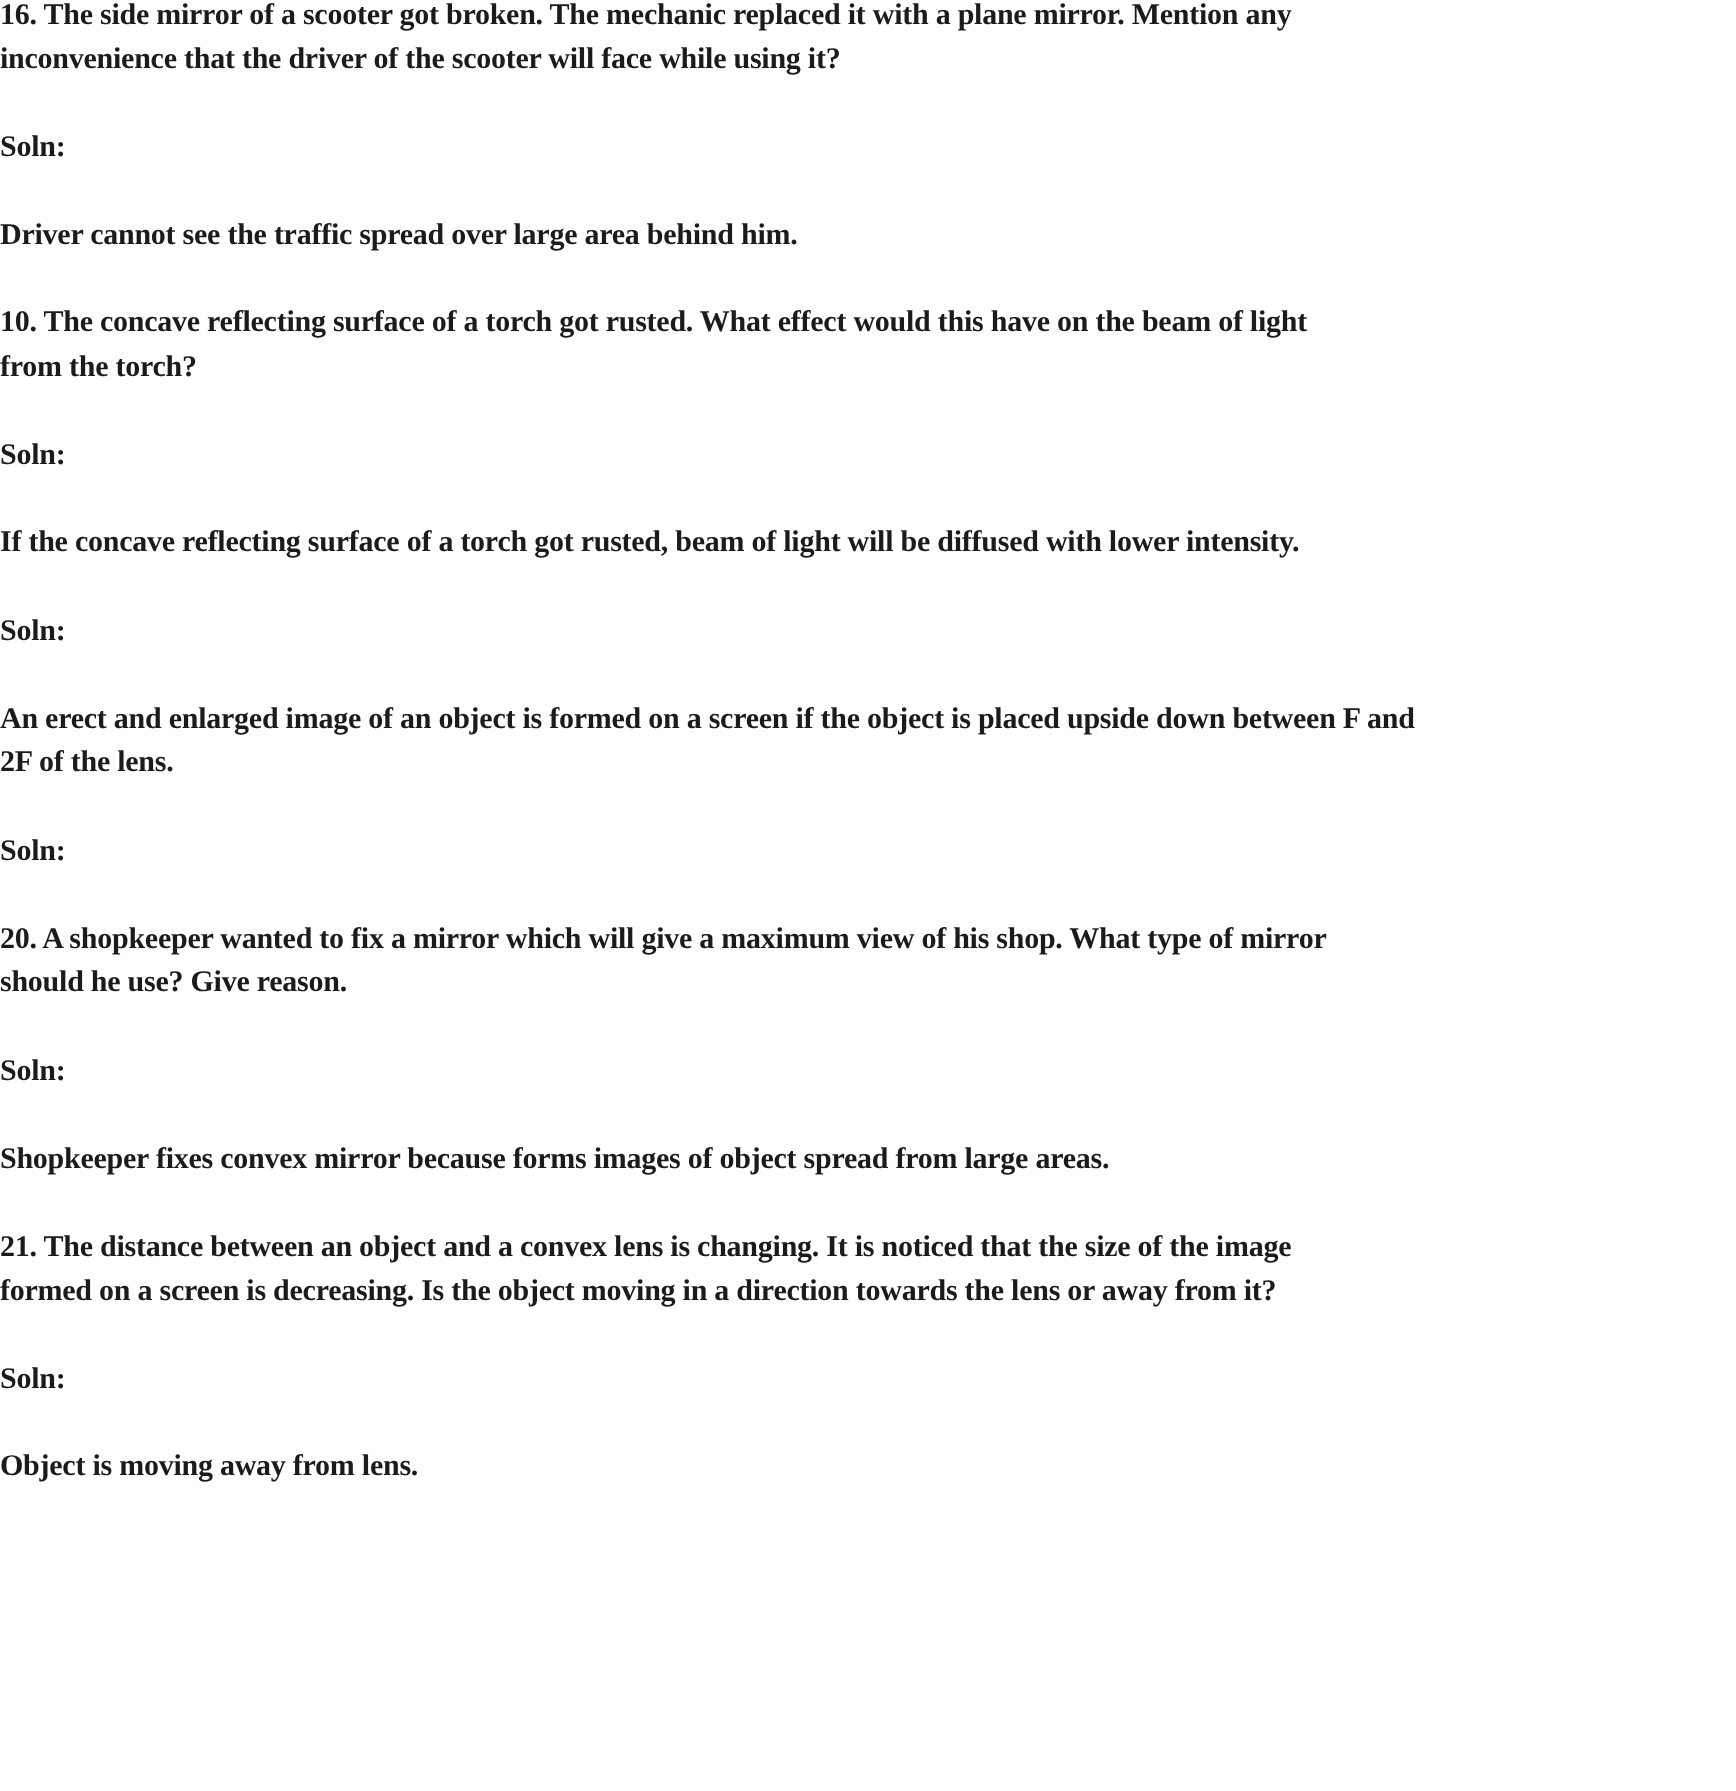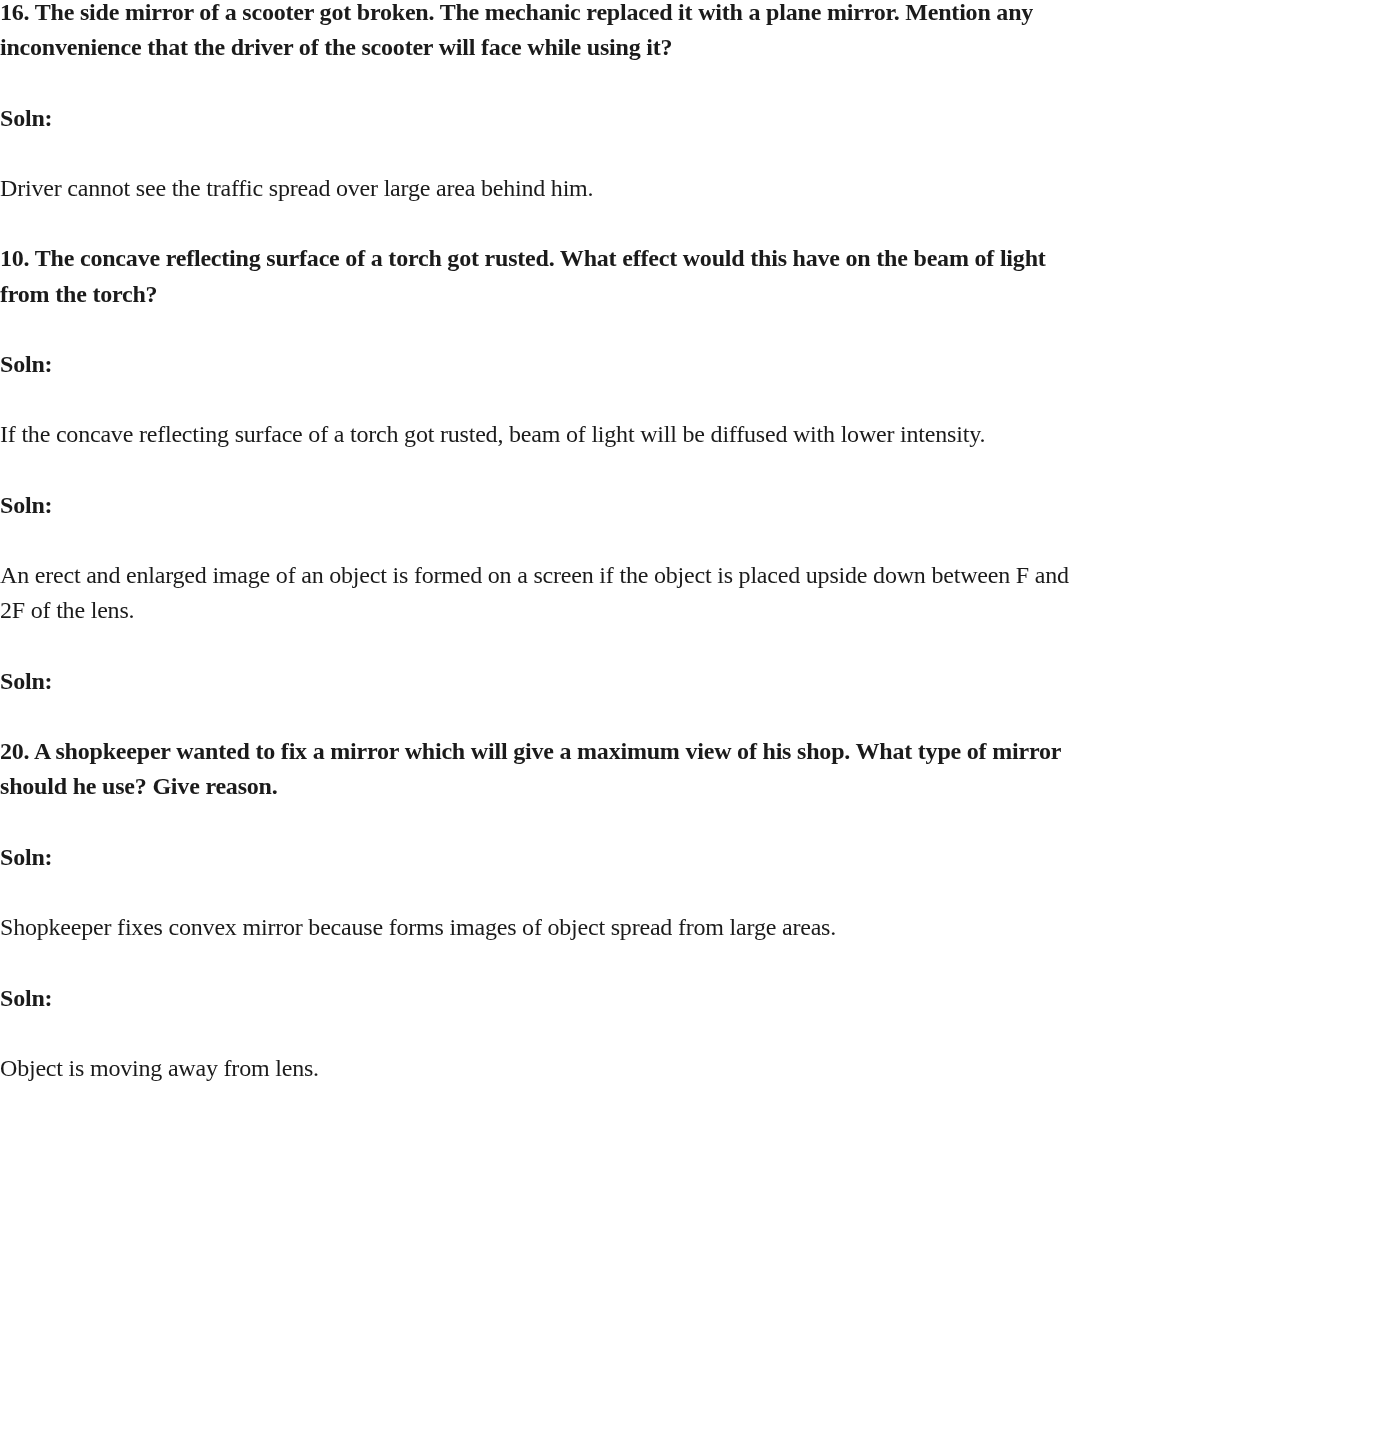--- a/index.html
+++ b/index.html
@@ -28,7 +28,7 @@
     font-weight: 700;
   }
   p.answer {
-    font-weight: 400;
+    font-weight: 700;
   }
 </style>
 </head>

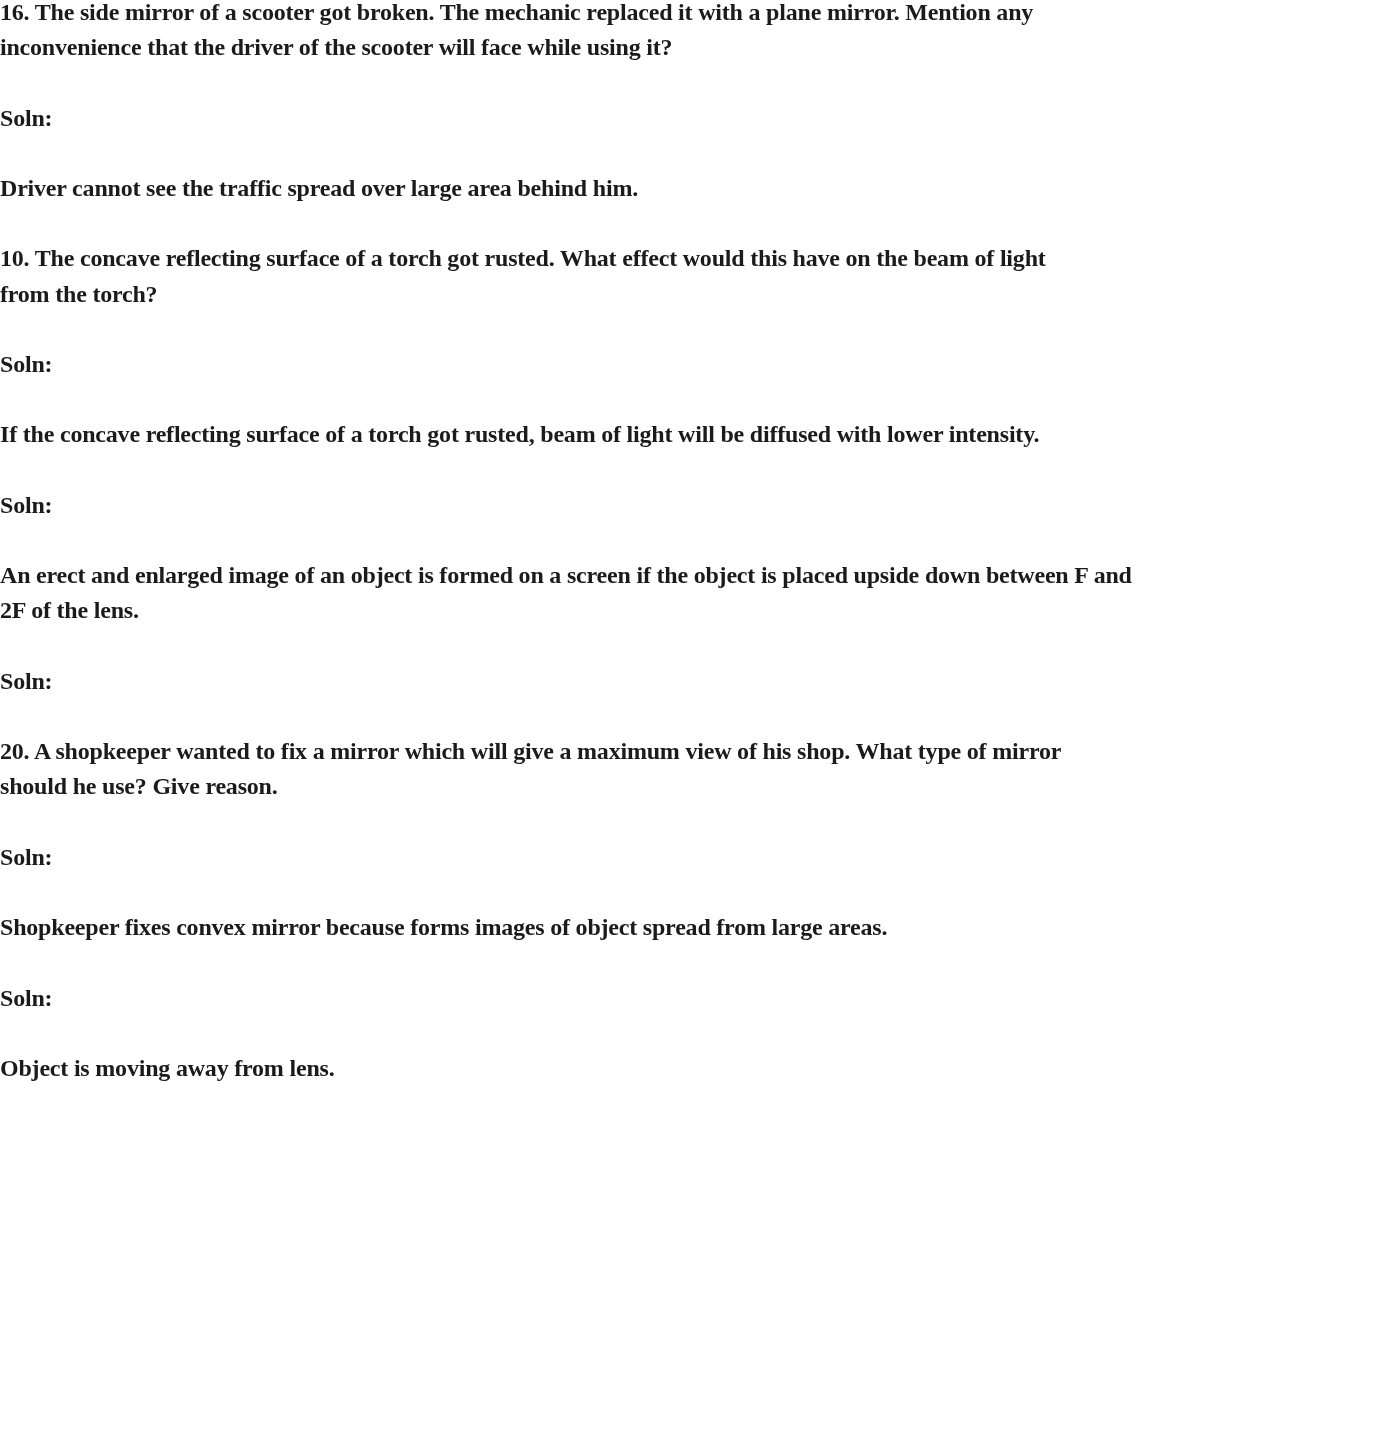--- a/index.html
+++ b/index.html
@@ -68,6 +68,8 @@
   </section>
 
   <section data-name="qa-item">
+    <p class="question" data-name="question-text">21. The distance between an object and a convex lens is changing. It is noticed that the size of the image
+formed on a screen is decreasing. Is the object moving in a direction towards the lens or away from it?</p>
     <p class="soln" data-name="soln-label">Soln:</p>
     <p class="answer" data-name="answer-text">Object is moving away from lens.</p>
   </section>

